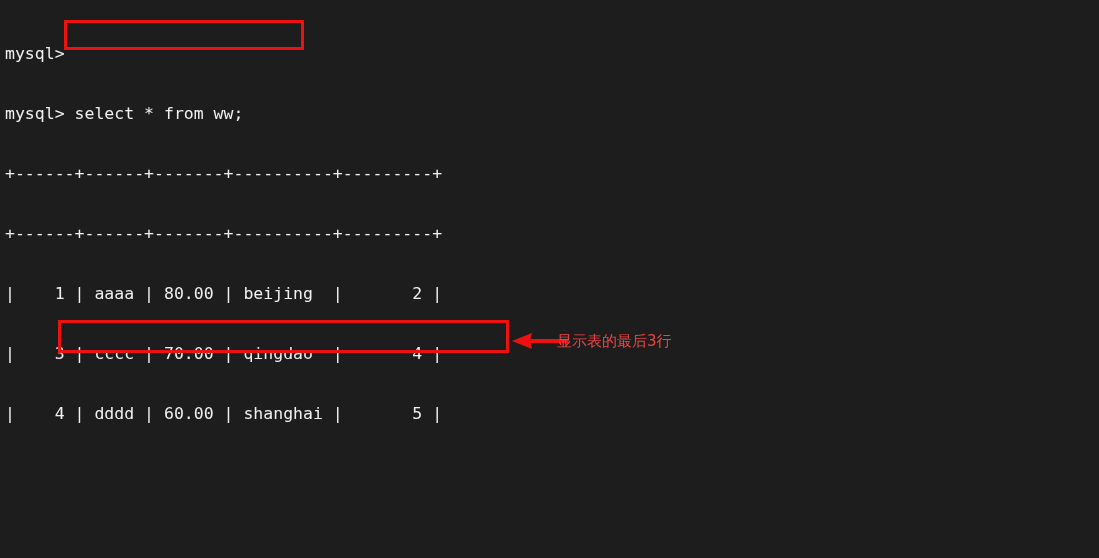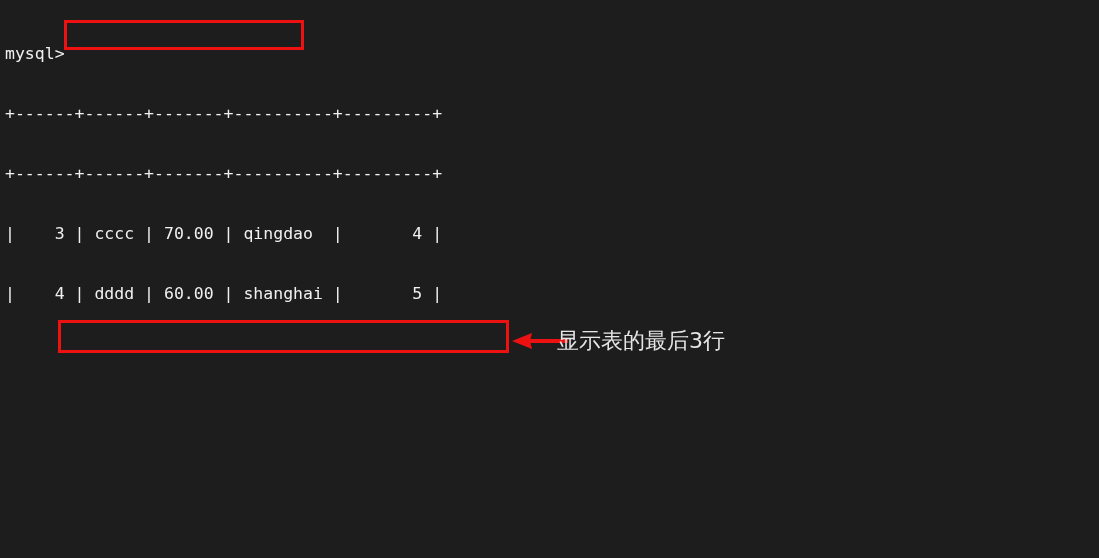--- a/index.html
+++ b/index.html
@@ -77,6 +77,7 @@
 
   <div class="term-lines">
     <div class="line">mysql&gt;</div>
+    <div class="line">mysql&gt; select * from ww;</div>
     <div class="line">+------+------+-------+----------+---------+</div>
     <div class="line">+------+------+-------+----------+---------+</div>
     <div class="line">|    3 | cccc | 70.00 | qingdao  |       4 |</div>

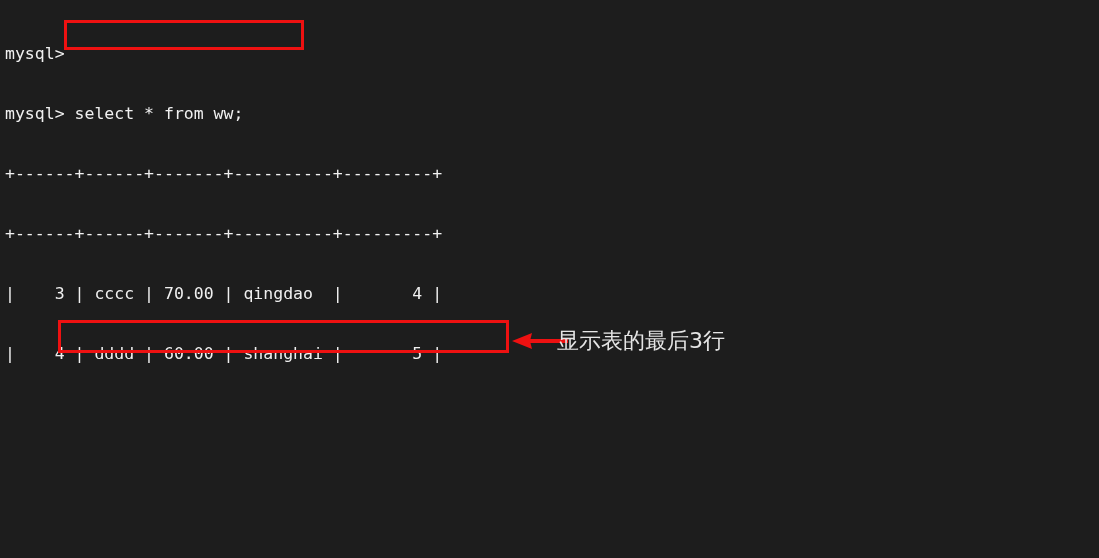--- a/index.html
+++ b/index.html
@@ -80,6 +80,7 @@
     <div class="line">mysql&gt; select * from ww;</div>
     <div class="line">+------+------+-------+----------+---------+</div>
     <div class="line">+------+------+-------+----------+---------+</div>
+    <div class="line">|    1 | aaaa | 80.00 | beijing  |       2 |</div>
     <div class="line">|    3 | cccc | 70.00 | qingdao  |       4 |</div>
     <div class="line">|    4 | dddd | 60.00 | shanghai |       5 |</div>
     

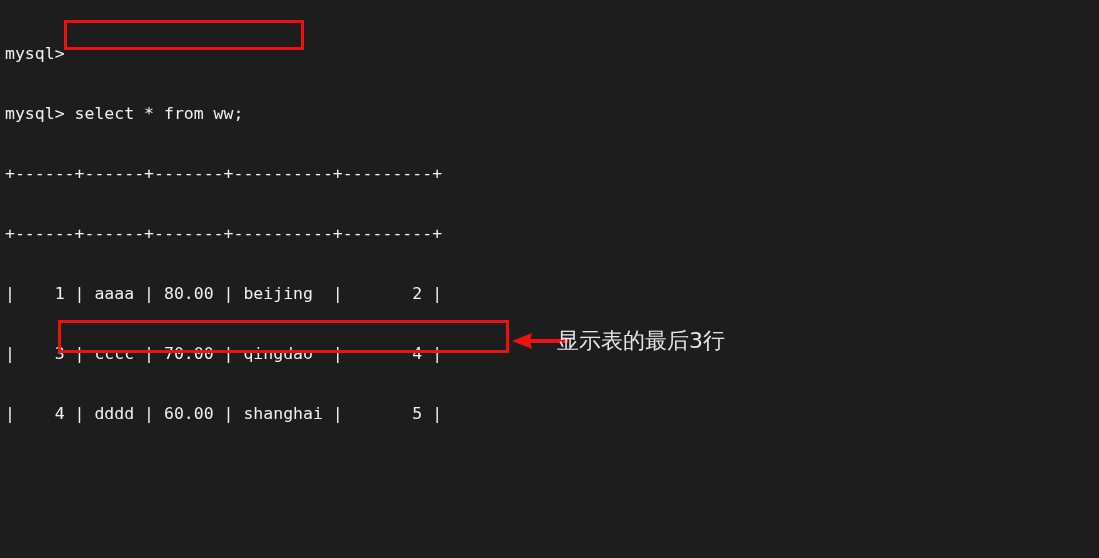--- a/index.html
+++ b/index.html
@@ -62,9 +62,9 @@
     position: absolute;
     left: 557px;
     top: 331px;
-    color: #e5e5e5;
+    color: #ef4444;
     font-family: "DejaVu Sans", "Liberation Sans", sans-serif;
-    font-size: 22px;
+    font-size: 15px;
     line-height: 20px;
     white-space: pre;
     text-align: right;

